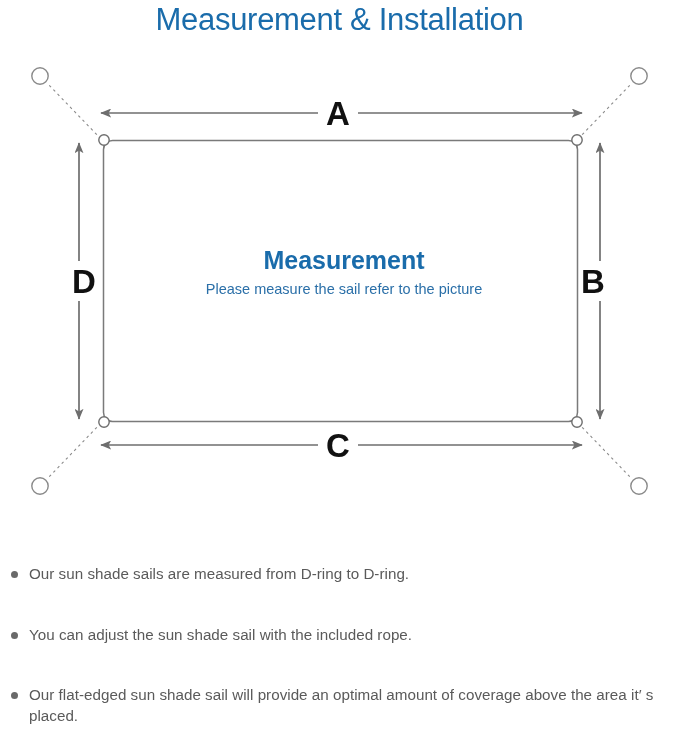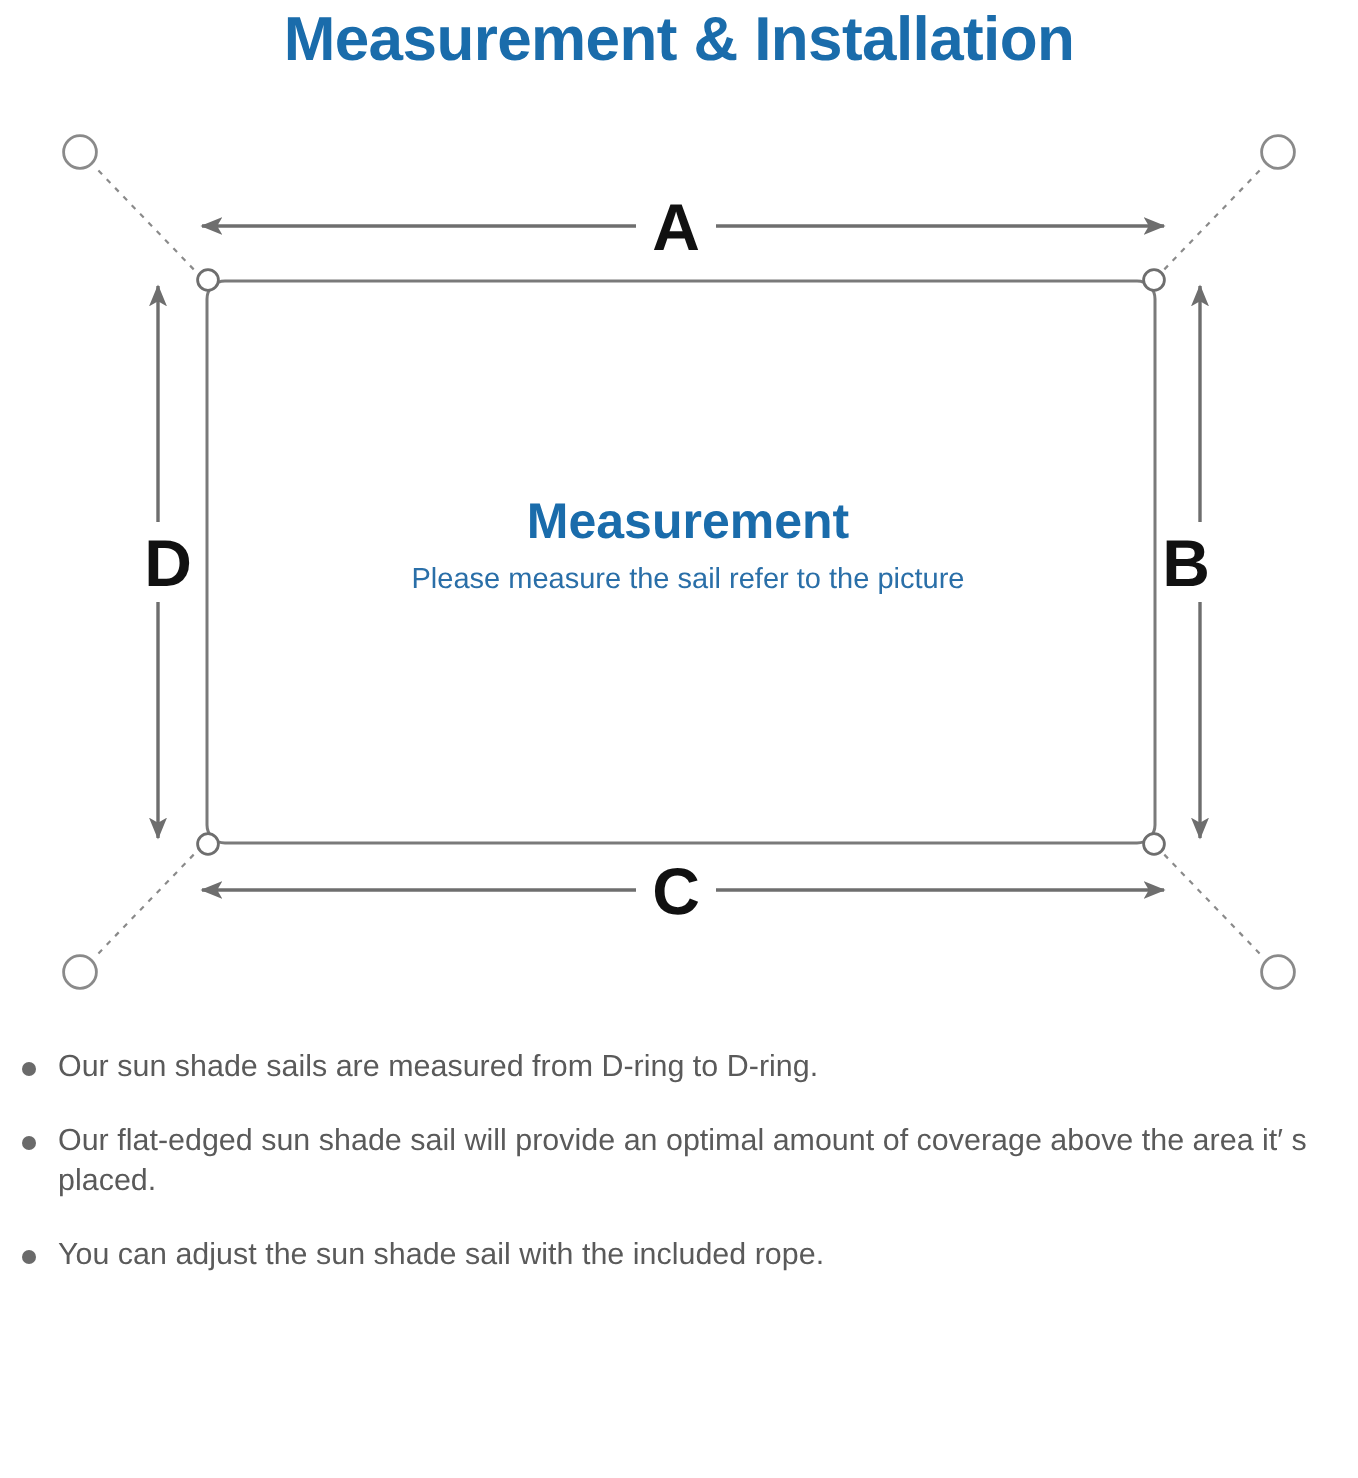--- a/index.html
+++ b/index.html
@@ -24,7 +24,7 @@
     width: 679px;
     text-align: center;
     font-size: 31px;
-    font-weight: bold;
+    font-weight: normal;
     letter-spacing: -0.3px;
     color: #1a6cab;
     line-height: 40px;

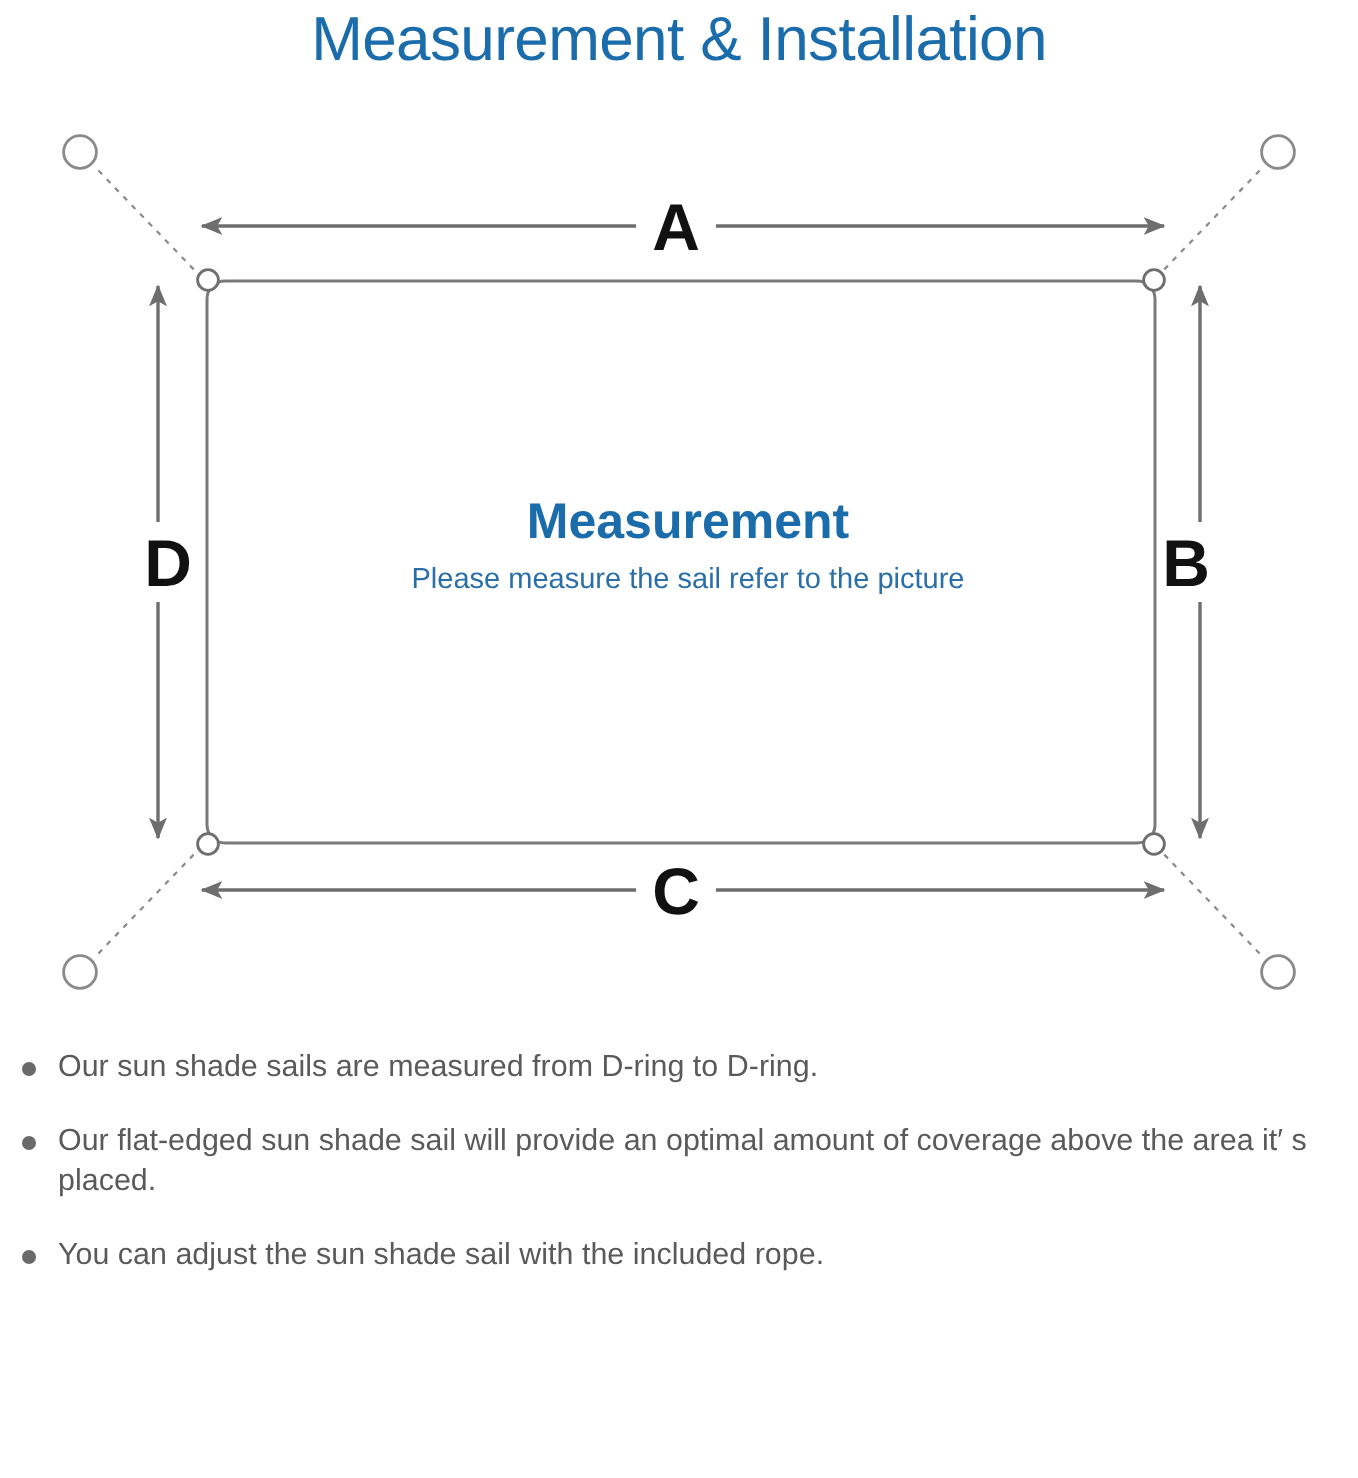--- a/index.html
+++ b/index.html
@@ -77,6 +77,7 @@
     line-height: 20.5px;
     color: #5a5a5a;
     letter-spacing: 0.02px;
+    margin-top: 40px;
   }
   .note-bullet {
     position: absolute;

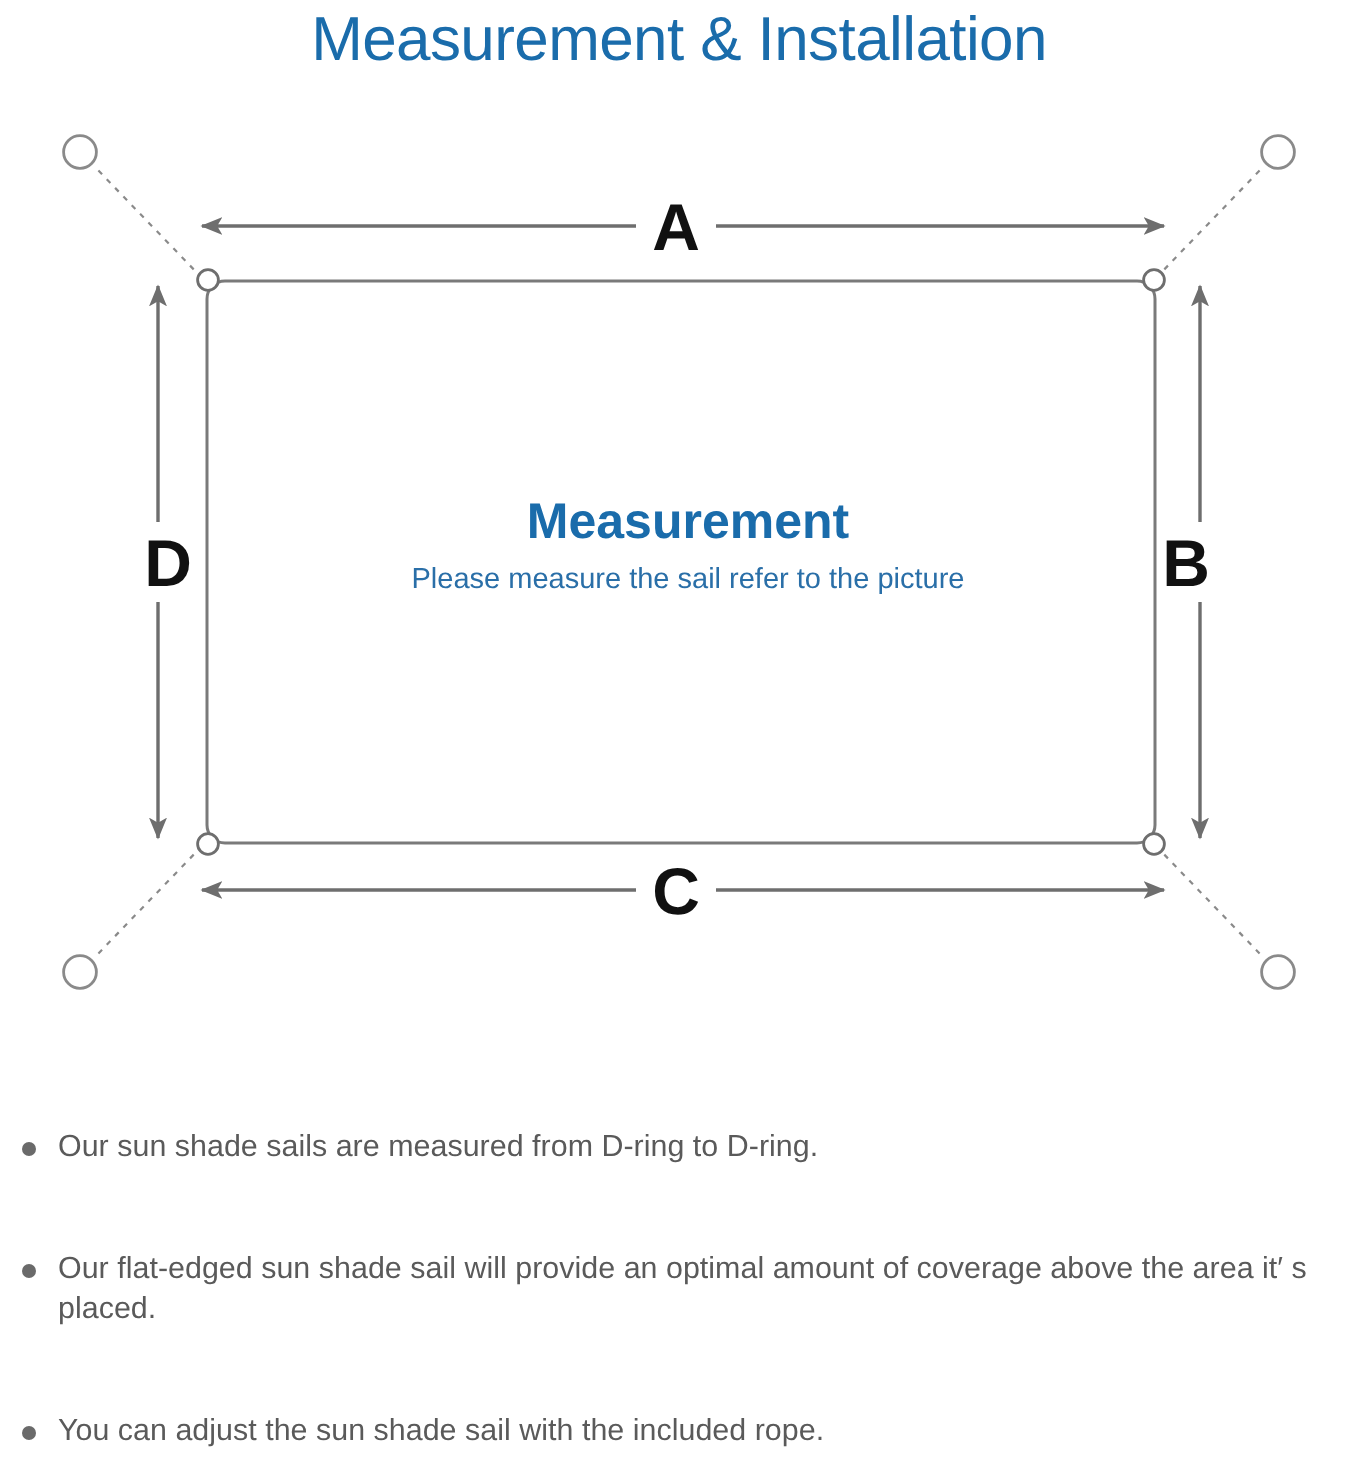--- a/index.html
+++ b/index.html
@@ -161,11 +161,11 @@
   </div>
   <div class="note-item">
     <span class="note-bullet"></span>
-    <span>Our flat-edged sun shade sail will provide an optimal amount of coverage above the area it′ s placed.</span>
+    <span>You can adjust the sun shade sail with the included rope.</span>
   </div>
   <div class="note-item">
     <span class="note-bullet"></span>
-    <span>You can adjust the sun shade sail with the included rope.</span>
+    <span>Our flat-edged sun shade sail will provide an optimal amount of coverage above the area it′ s placed.</span>
   </div>
 </div>
 

